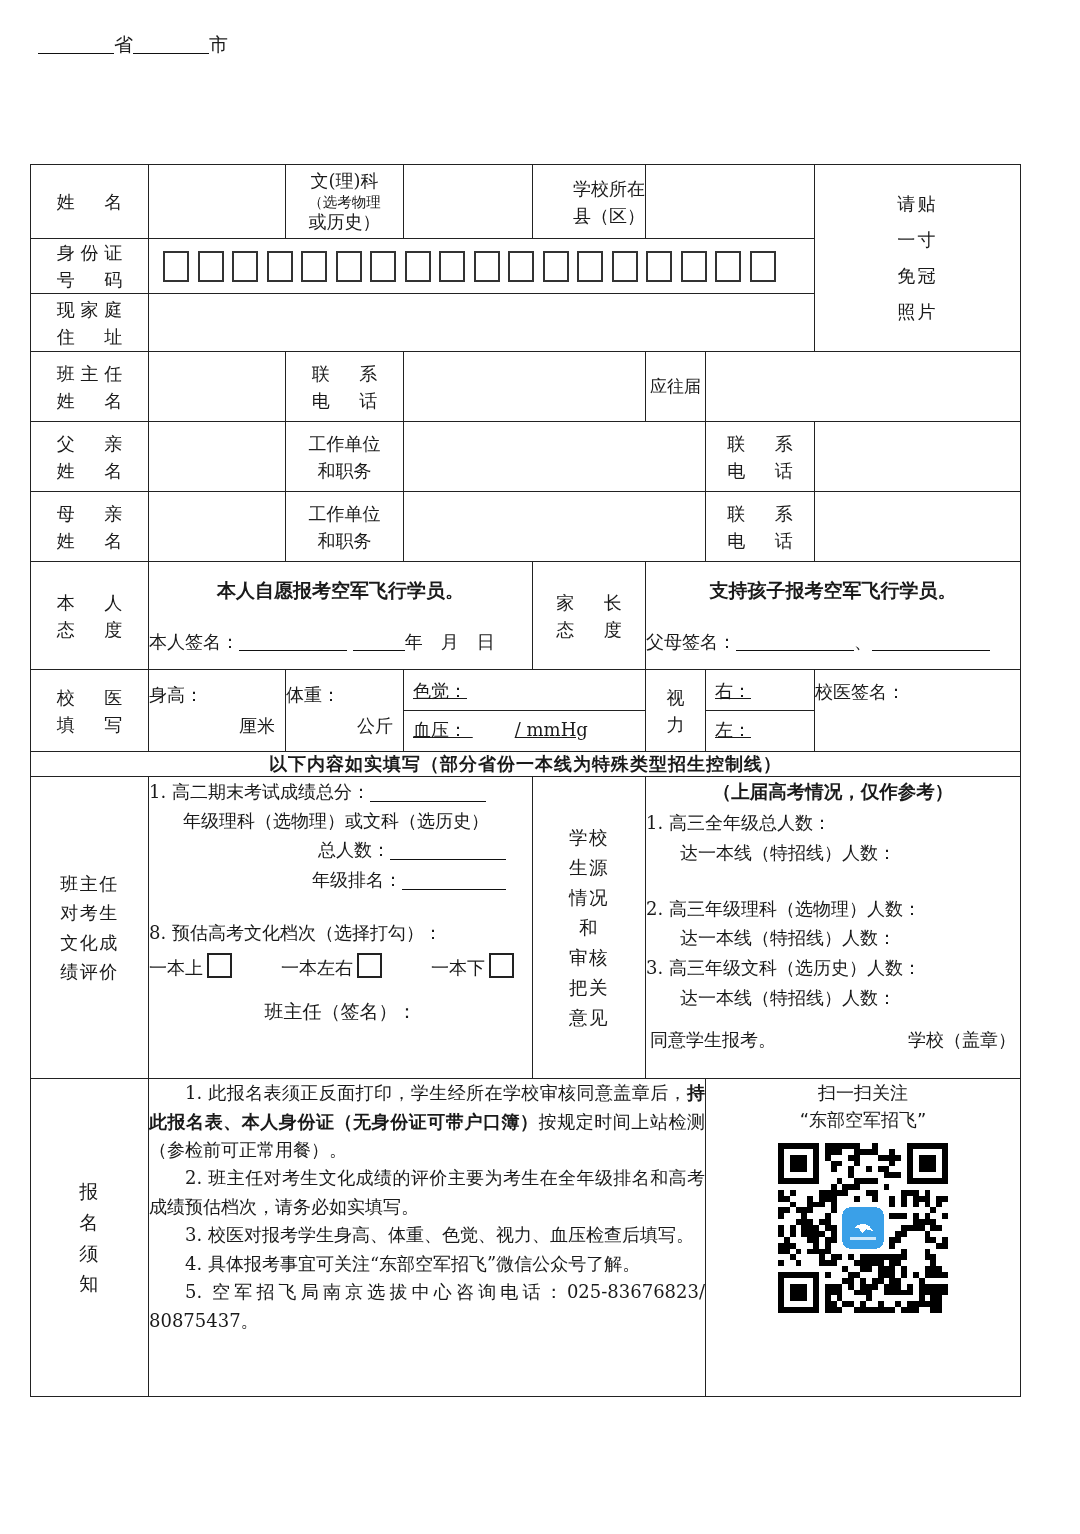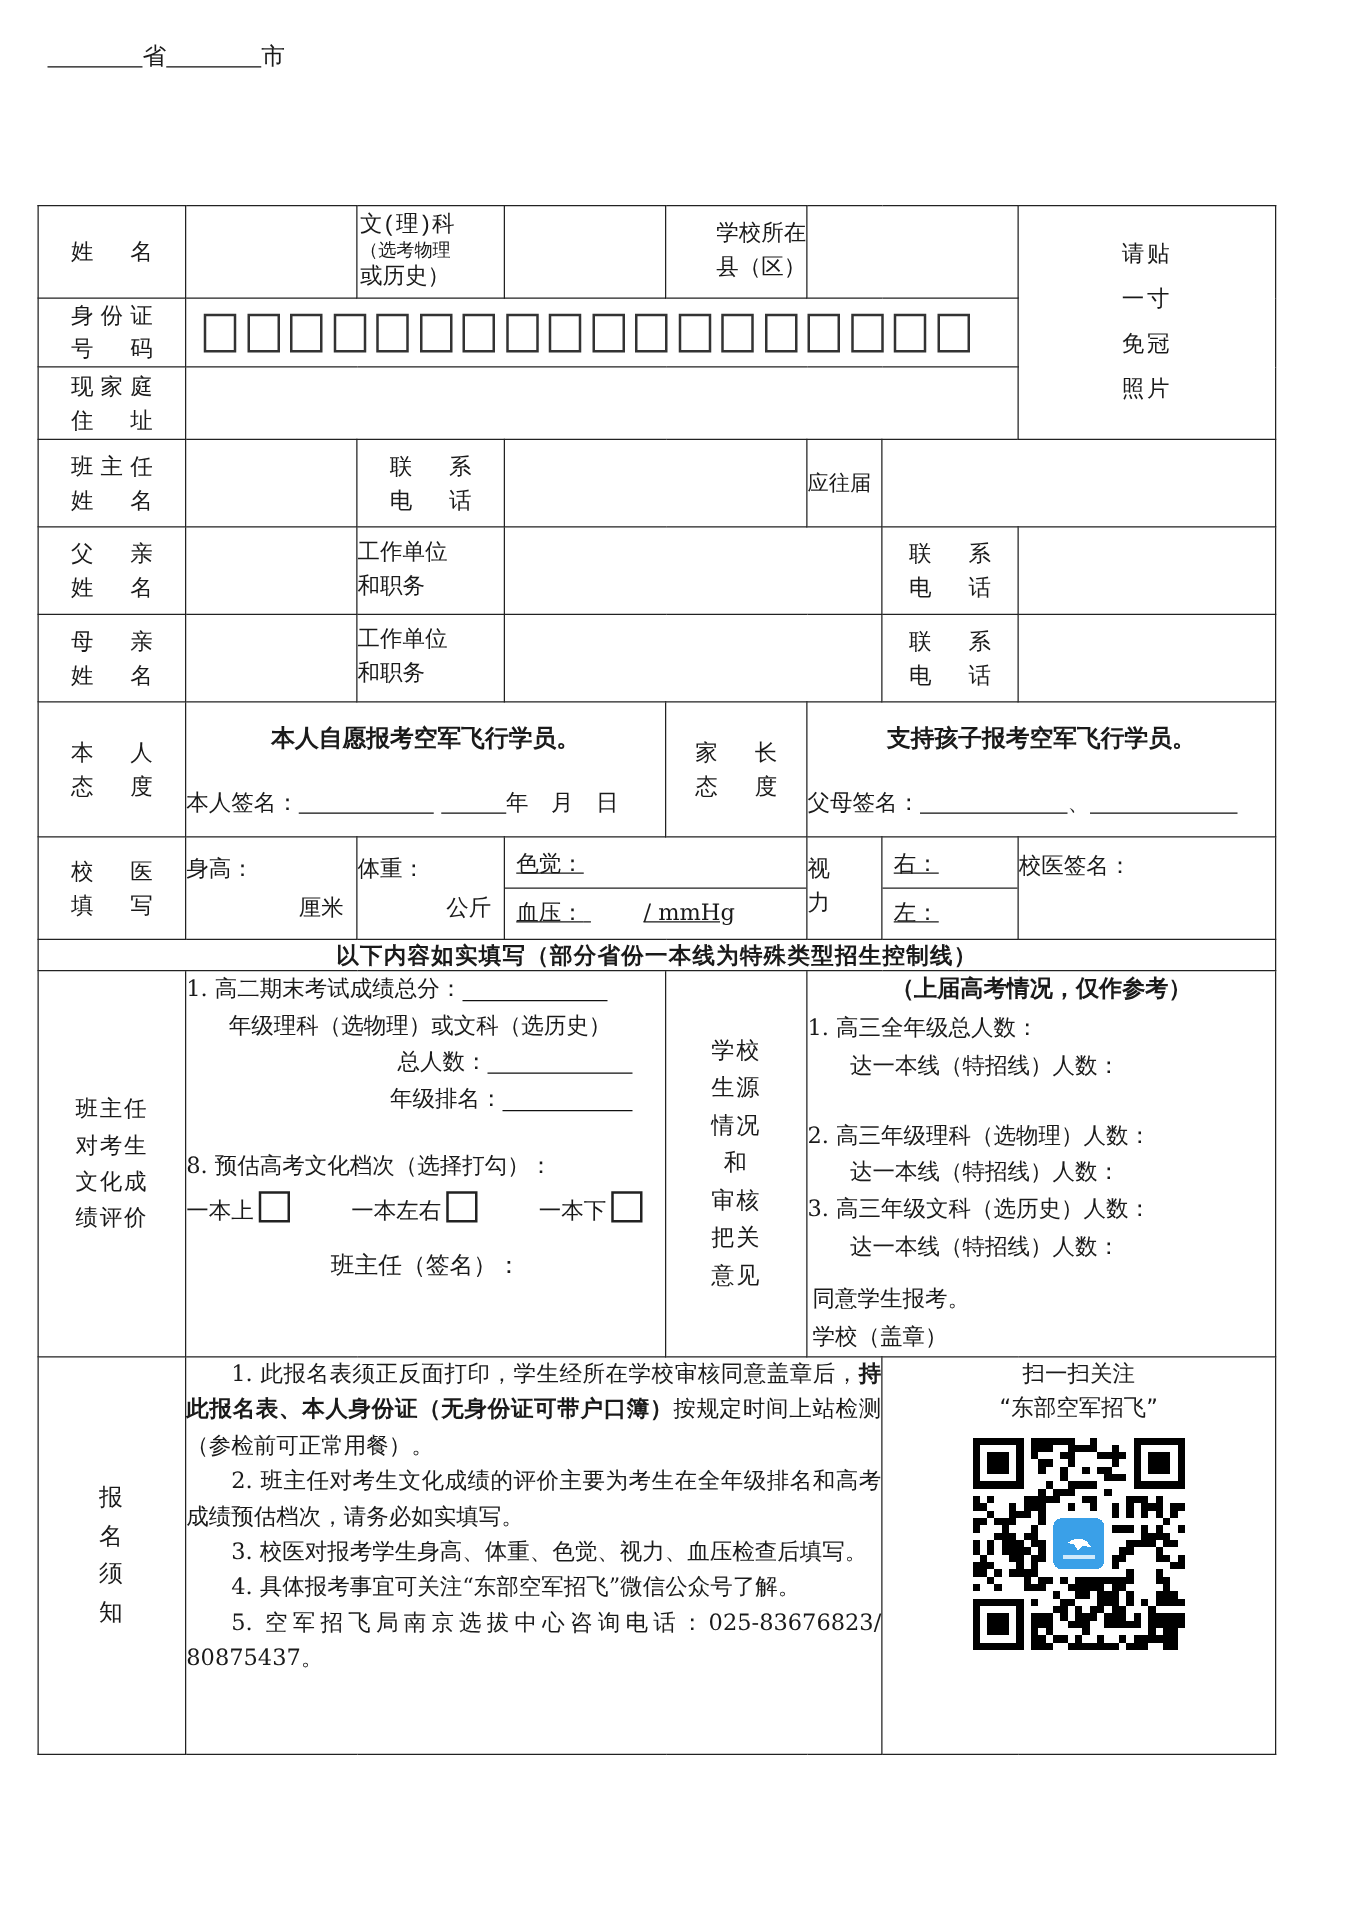--- a/index.html
+++ b/index.html
@@ -47,7 +47,7 @@
     font-size:18.5px;
   }
   .lbl2{line-height:1.5;}
-  .ctr{font-family:Liberation Mono, monospace;}
+  .ctr{text-align:center;}
 
   
   .photo{

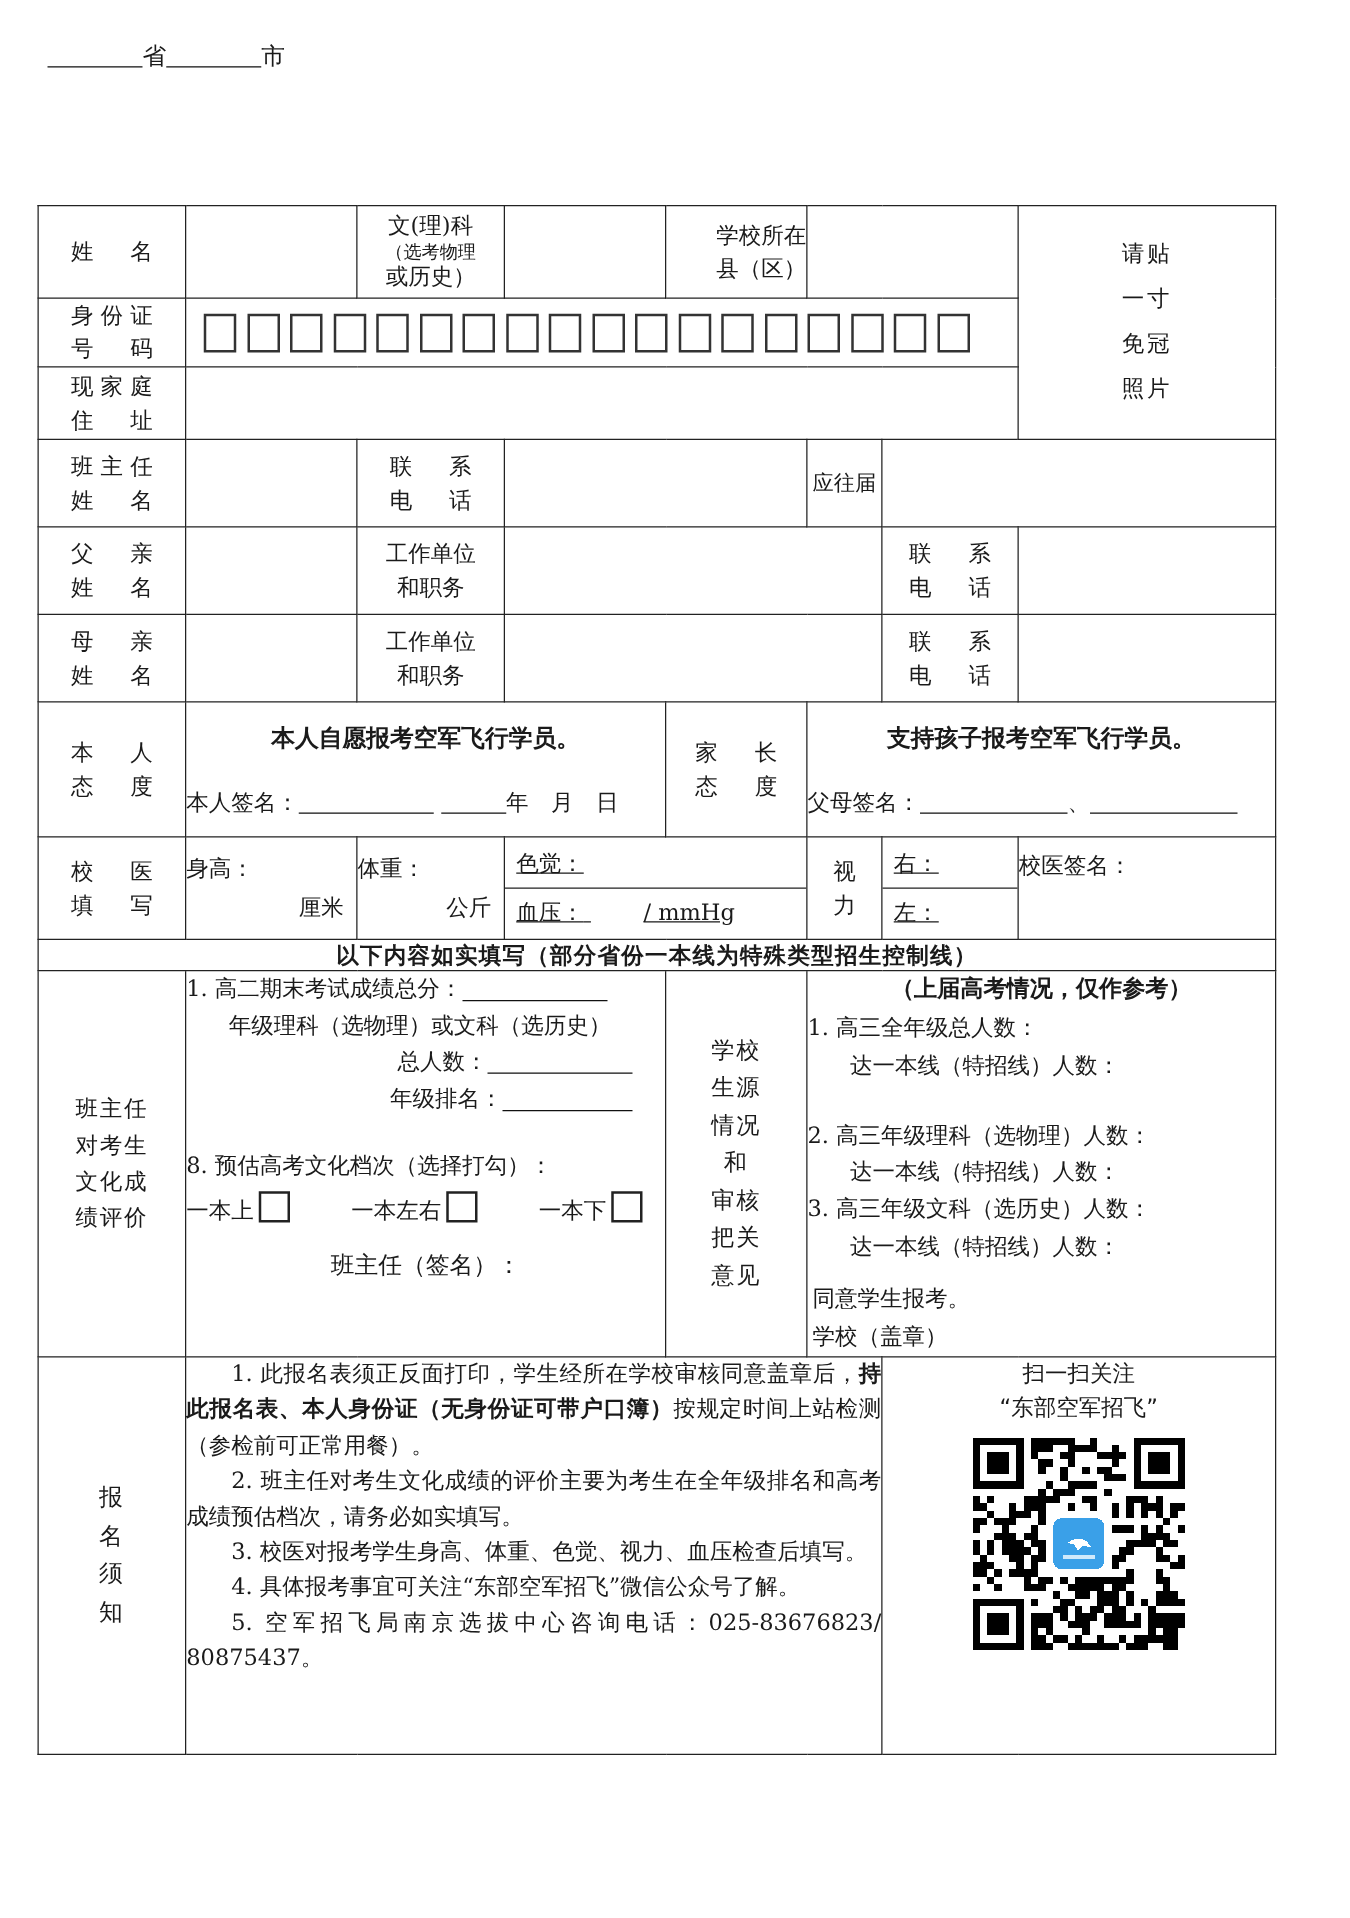--- a/index.html
+++ b/index.html
@@ -90,7 +90,7 @@
   .eval2{padding:8px 8px 8px 10px;font-size:18.5px;line-height:1.66;}
   .eval2 .hd{text-align:center;font-weight:bold;font-size:18.5px;
      font-family:"DejaVu Sans","Liberation Sans",sans-serif;}
-  .eval2 .foot{margin-top:12px;display:flex;justify-content:space-between;padding:0 4px;flex-direction:column;}
+  .eval2 .foot{margin-top:12px;display:flex;justify-content:space-between;padding:0 4px;}
 
   
   .notice{padding:14px 16px 10px 14px;font-size:19.5px;line-height:1.58;text-align:justify;}

